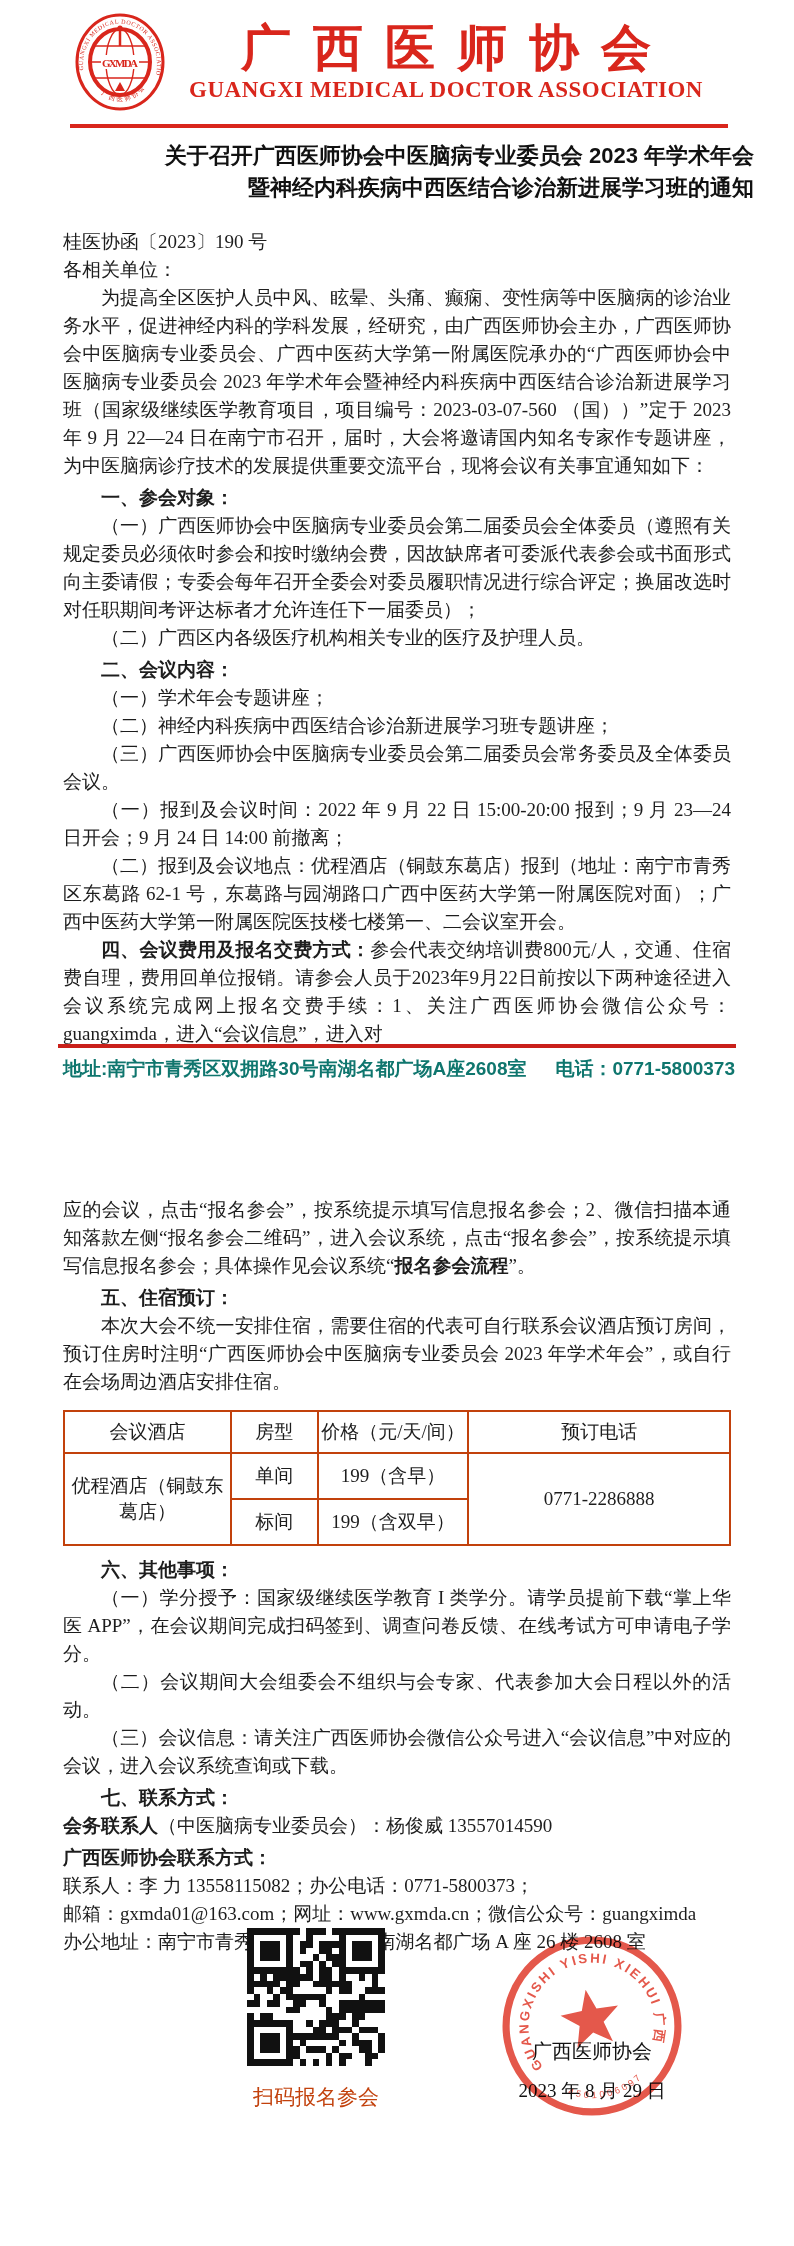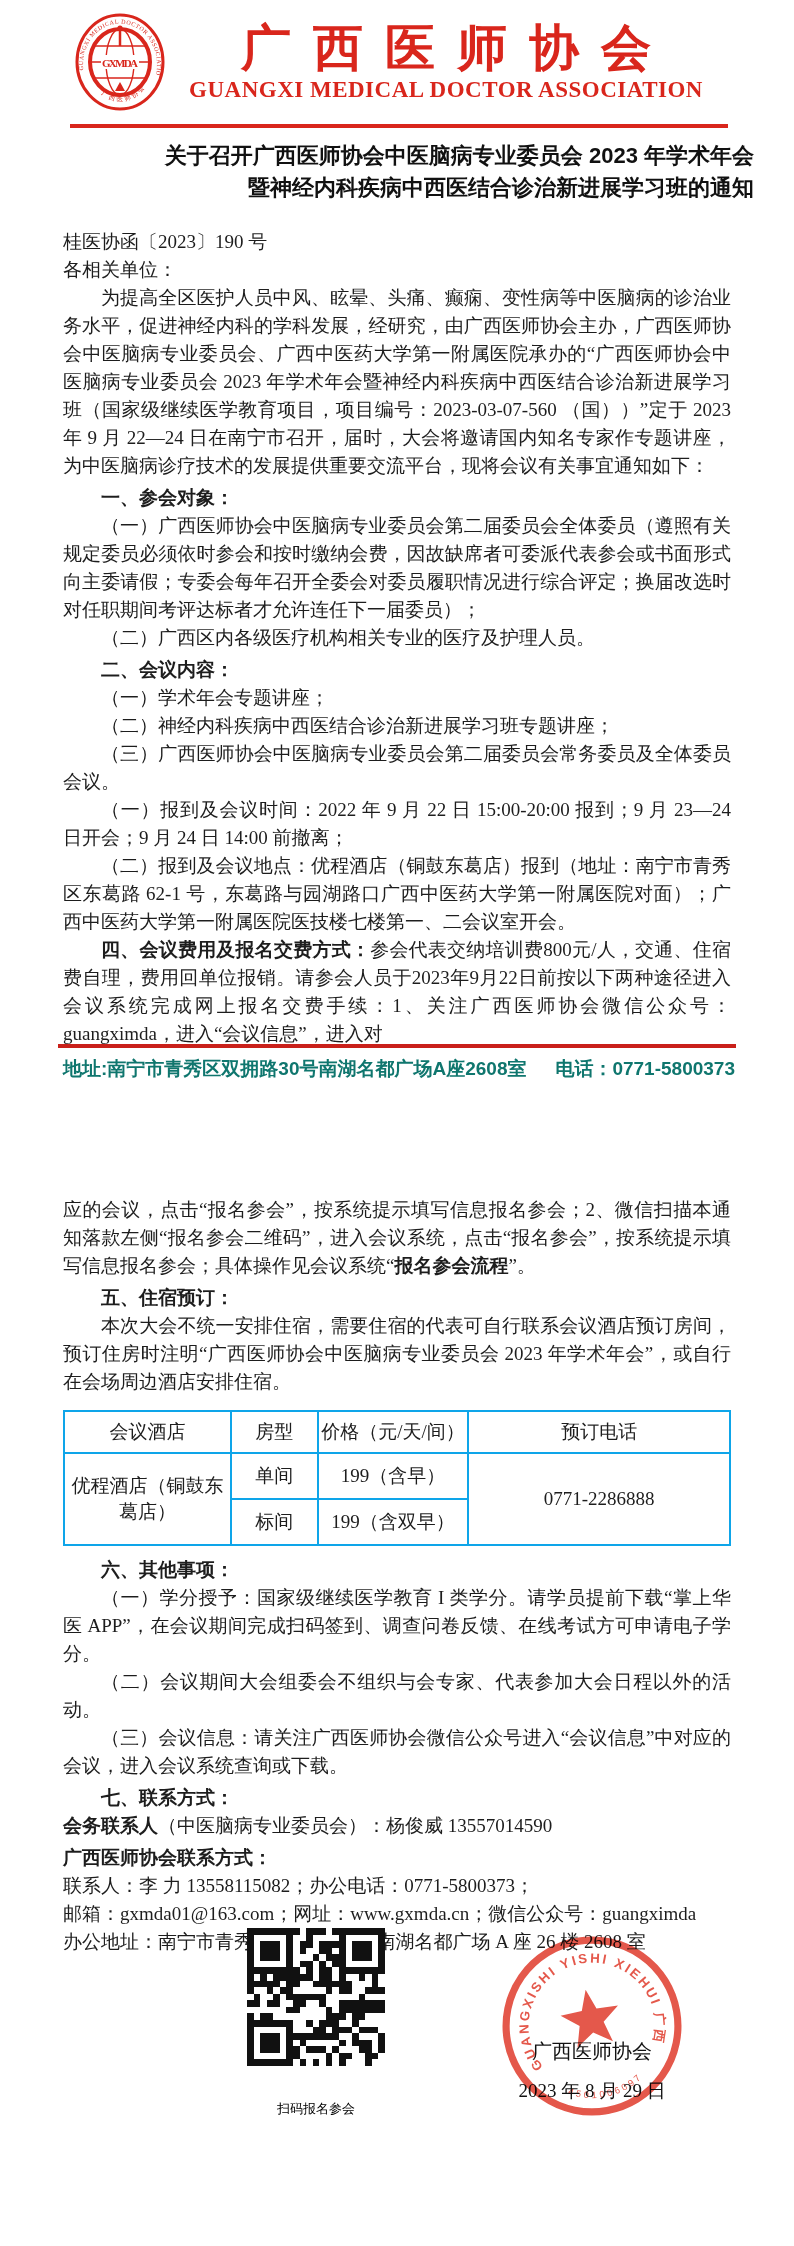--- a/index.html
+++ b/index.html
@@ -38,7 +38,7 @@
 
   
   table.hotel{border-collapse:collapse;margin-top:14px;width:668px;font-size:19px;}
-  table.hotel th,table.hotel td{border:2px solid #0ea5e9;text-align:center;font-weight:normal;padding:0 2px;}
+  table.hotel th,table.hotel td{border:2px solid #c2410c;text-align:center;font-weight:normal;padding:0 2px;}
   table.hotel th{height:40px;}
   table.hotel td{height:44px;}
   .c1{width:165px;}.c2{width:83px;}.c3{width:148px;}.c4{width:262px;}

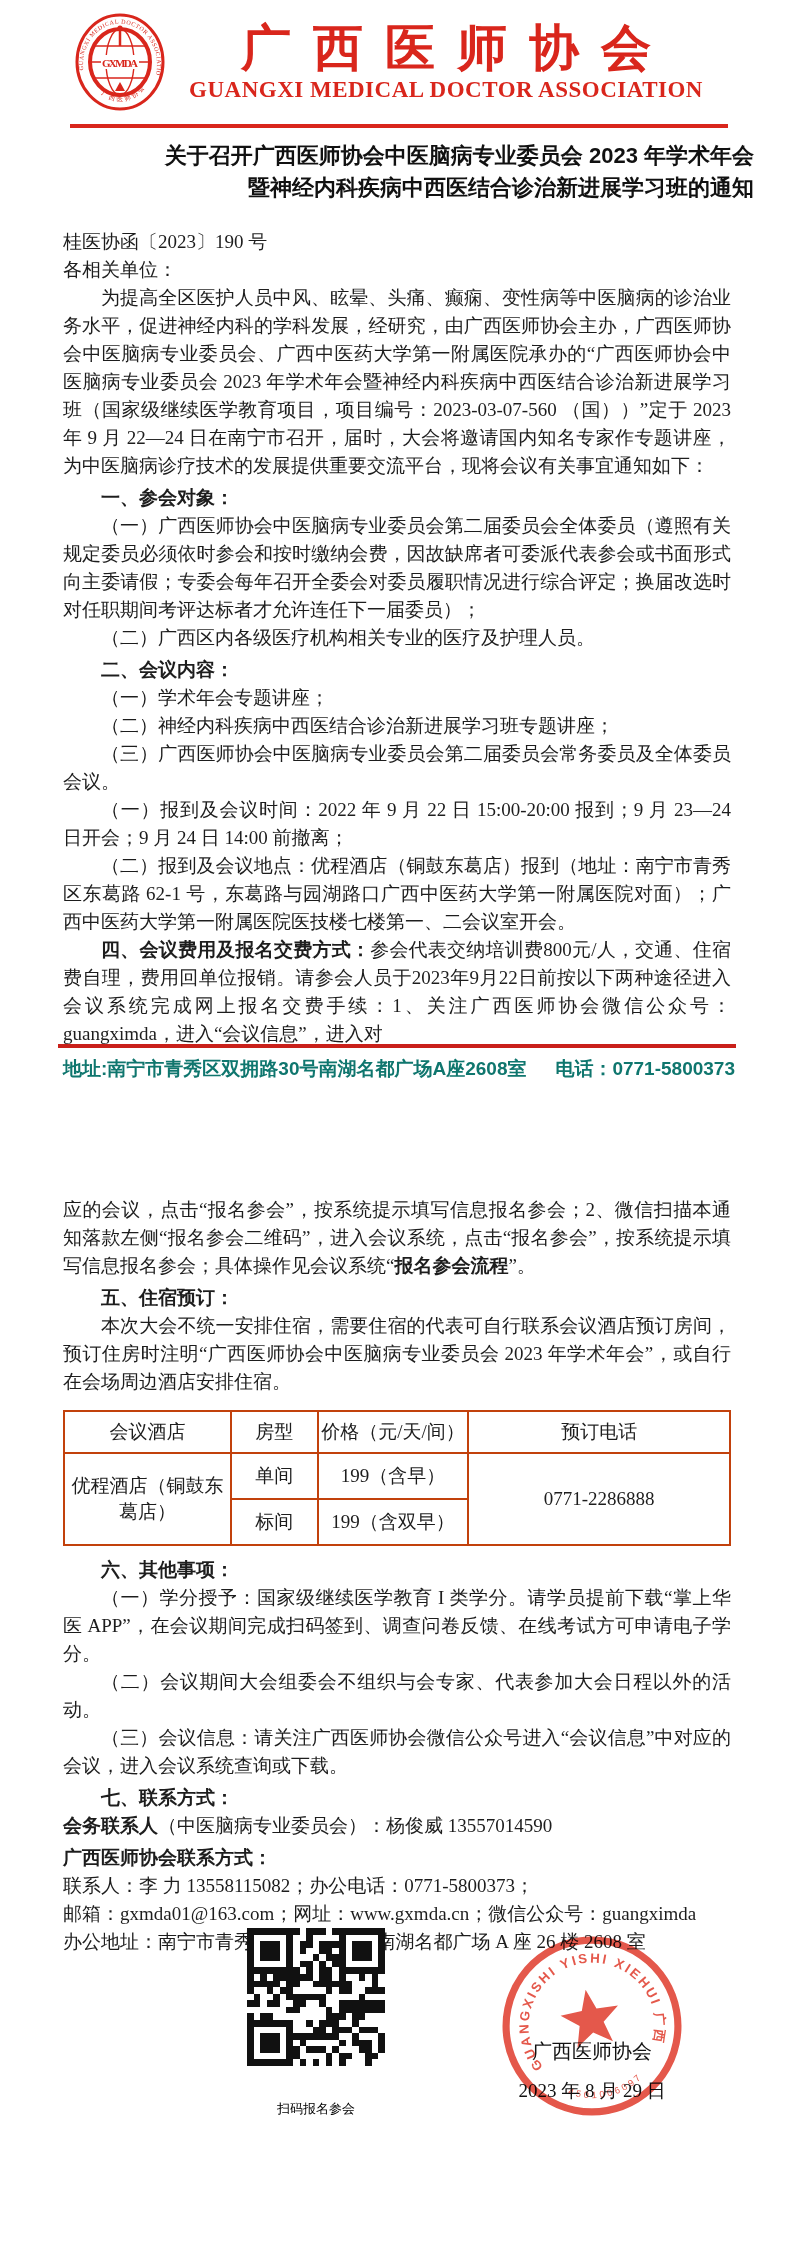--- a/index.html
+++ b/index.html
@@ -46,7 +46,7 @@
 
   
   .qr-wrap{position:absolute;left:247px;top:1928px;width:138px;text-align:center;}
-  .qr-caption{font-size:13px;line-height:26px;margin-top:26px;color:#000000;}
+  .qr-caption{font-size:21px;line-height:26px;margin-top:14px;color:#c2410c;}
   .signer{position:absolute;left:504px;top:2038px;width:176px;text-align:center;
           font-size:20px;line-height:26px;color:#111;}
   .sign-date{position:absolute;left:504px;top:2078px;width:176px;text-align:center;

